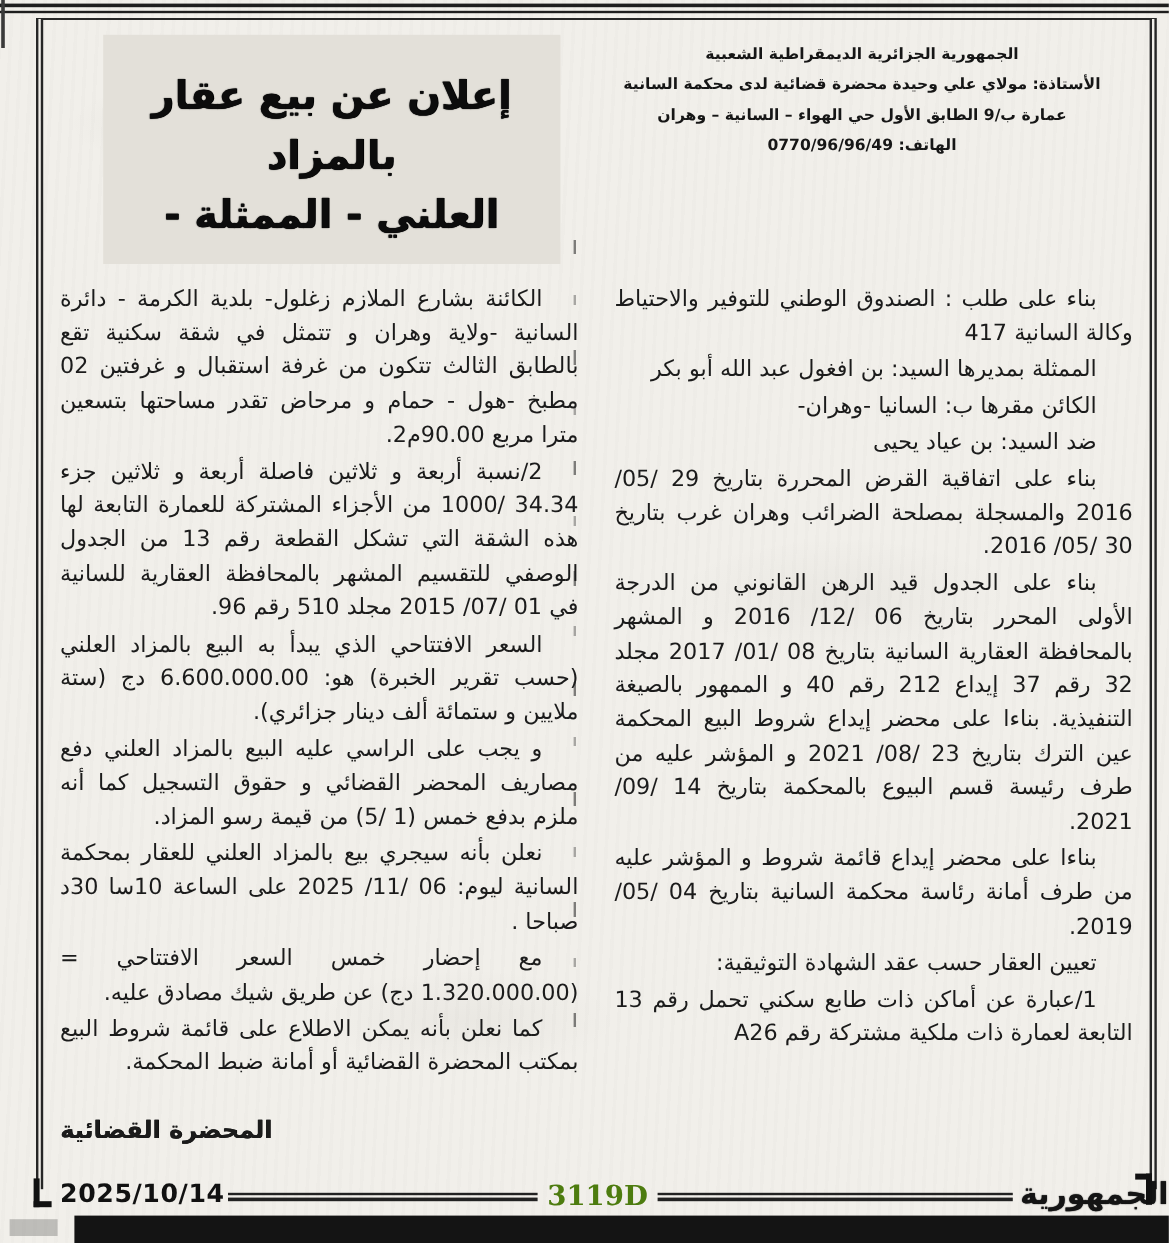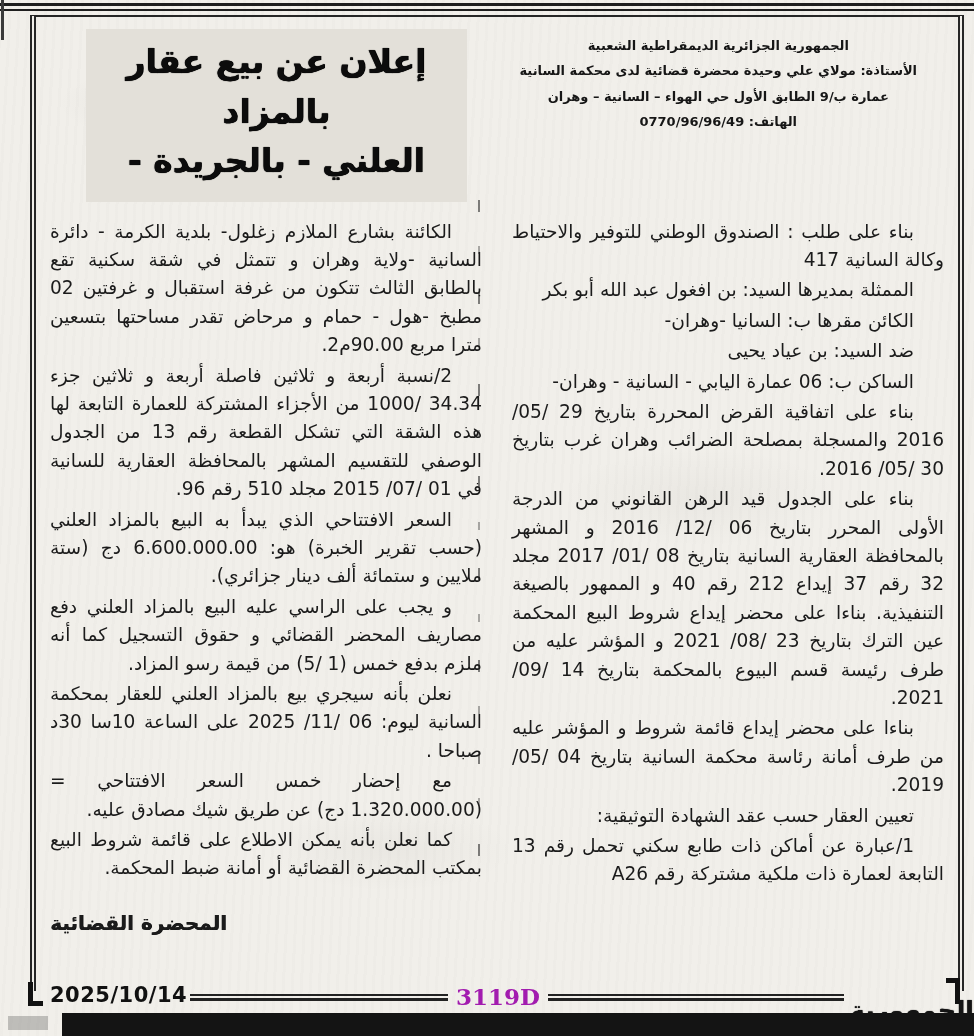--- a/index.html
+++ b/index.html
@@ -29,7 +29,7 @@
     font-size:13px;line-height:1.95;color:#161616;}
   .court-info div{white-space:nowrap;}
   .title-box{
-    background:#e3e0d9;margin:12px 12px 4px 50px;padding:8px 4px 16px;
+    background:#e3e0d9;margin:12px 12px 4px 50px;padding:26px 4px 16px;
     text-align:center;font-weight:bold;font-size:33px;line-height:1.5;color:#0c0c0c;
     text-shadow:0 0 1px #000, .6px 0 0 #000;
   }

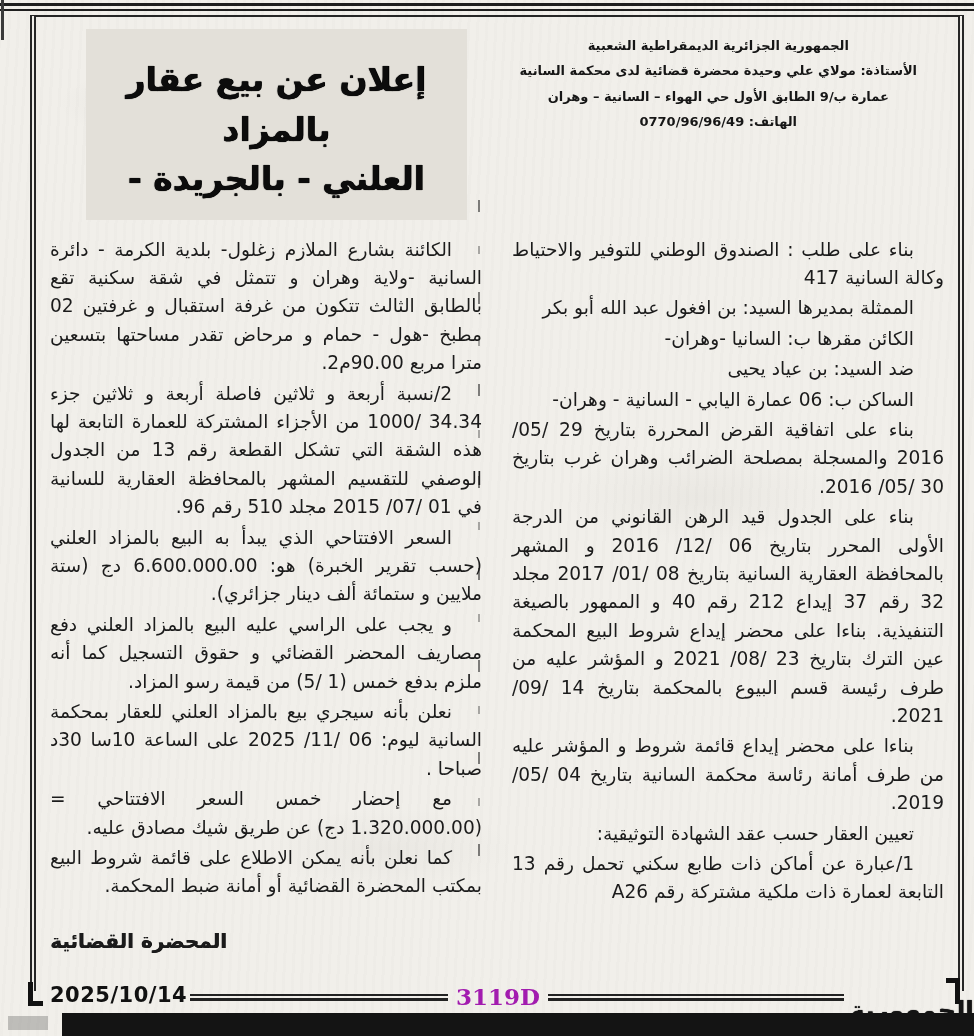--- a/index.html
+++ b/index.html
@@ -81,7 +81,7 @@
     </div>
     <div class="title-box">
       <div>إعلان عن بيع عقار بالمزاد</div>
-      <div>العلني - بالجريدة -</div>
+      <div>العلني - الممثلة -</div>
     </div>
   </div>
 

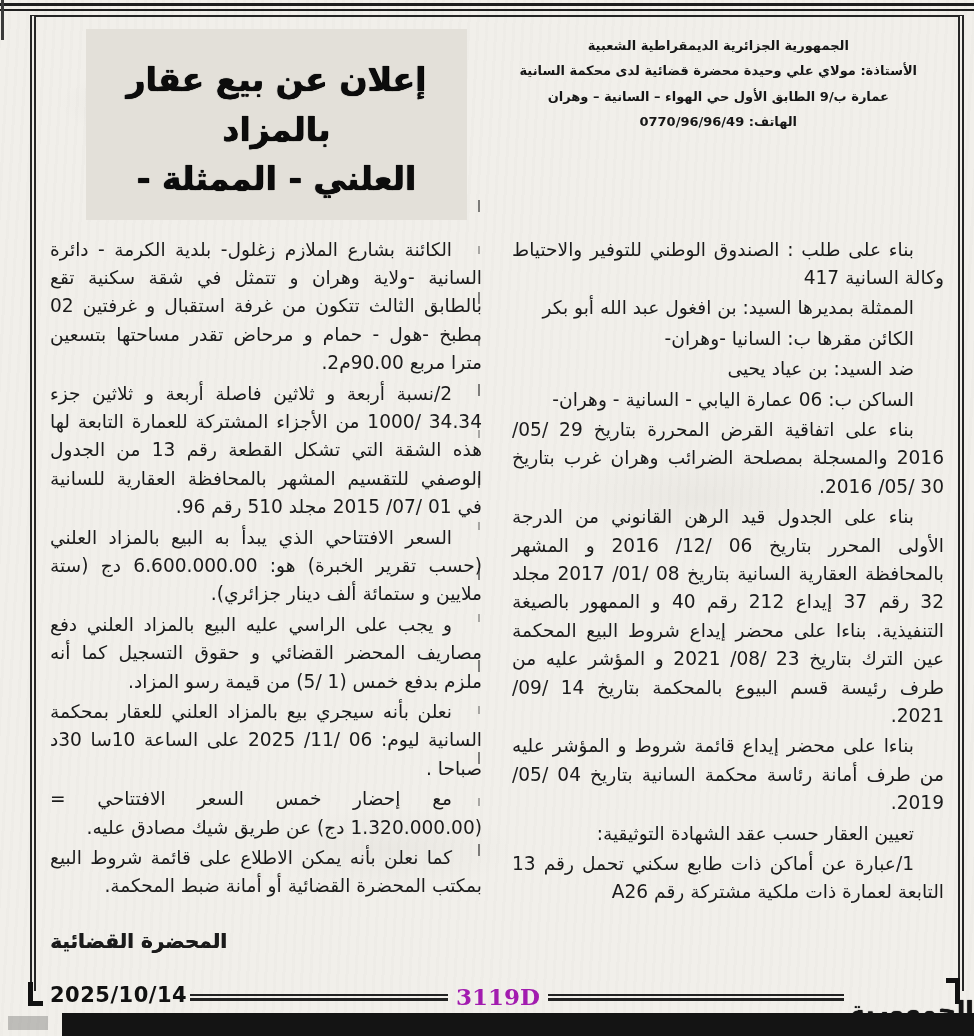--- a/index.html
+++ b/index.html
@@ -91,7 +91,6 @@
         <p class="para">الممثلة بمديرها السيد: بن افغول عبد الله أبو بكر</p>
         <p class="para">الكائن مقرها ب: السانيا -وهران-</p>
         <p class="para">ضد السيد: بن عياد يحيى</p>
-        <p class="para">الساكن ب: 06 عمارة اليابي - السانية - وهران-</p>
         <p class="para">بناء على اتفاقية القرض المحررة بتاريخ 29 /05/ 2016 والمسجلة بمصلحة الضرائب وهران غرب بتاريخ 30 /05/ 2016.</p>
         <p class="para">بناء على الجدول قيد الرهن القانوني من الدرجة الأولى المحرر بتاريخ 06 /12/ 2016 و المشهر بالمحافظة العقارية السانية بتاريخ 08 /01/ 2017 مجلد 32 رقم 37 إيداع 212 رقم 40 و الممهور بالصيغة التنفيذية. بناءا على محضر إيداع شروط البيع المحكمة عين الترك بتاريخ 23 /08/ 2021 و المؤشر عليه من طرف رئيسة قسم البيوع بالمحكمة بتاريخ 14 /09/ 2021.</p>
         <p class="para">بناءا على محضر إيداع قائمة شروط و المؤشر عليه من طرف أمانة رئاسة محكمة السانية بتاريخ 04 /05/ 2019.</p>

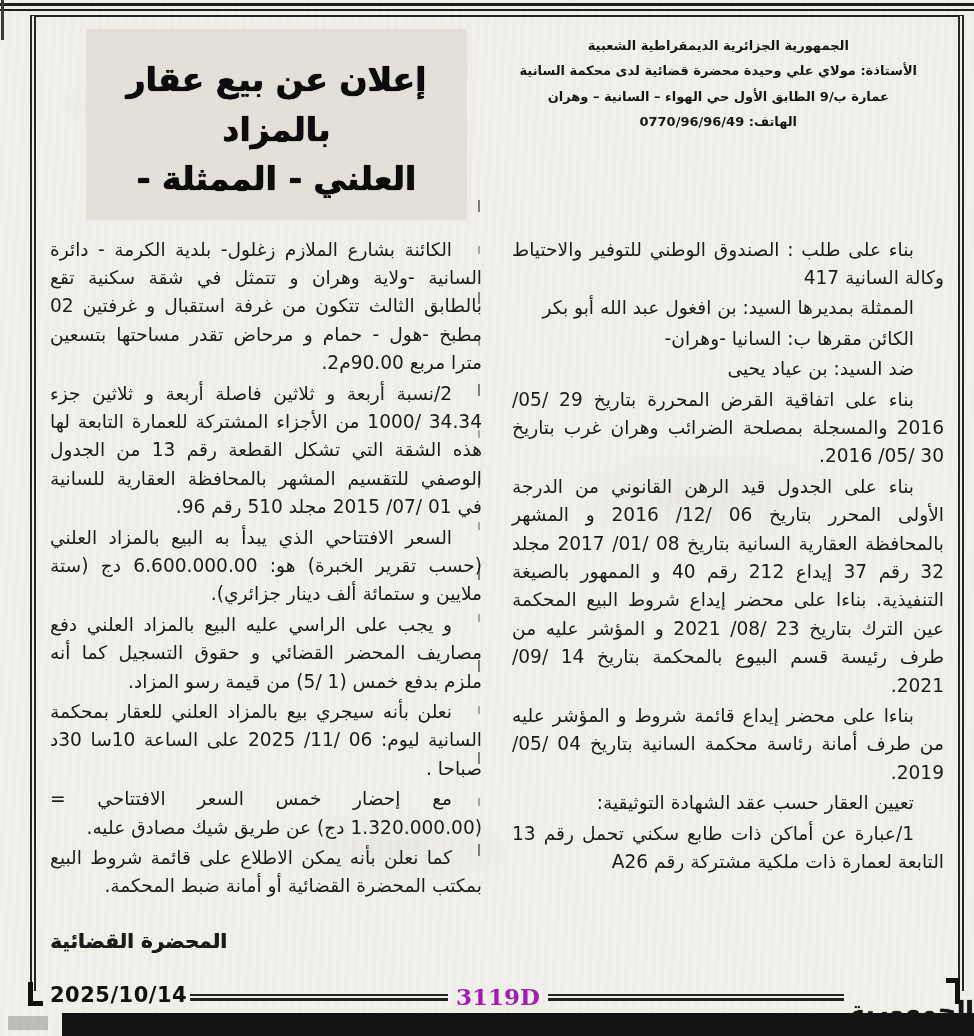--- a/index.html
+++ b/index.html
@@ -56,7 +56,7 @@
   .rule-a{left:190px;width:258px;}
   .rule-b{left:548px;width:296px;}
   .footer-number{position:absolute;left:456px;top:2px;
-    font-family:"DejaVu Serif", serif;font-weight:bold;font-size:23px;color:#a21caf;direction:ltr;}
+    font-family:"DejaVu Serif", serif;font-weight:bold;font-size:23px;color:#4d7c0f;direction:ltr;}
   .footer-logo{position:absolute;left:850px;top:-1px;direction:rtl;
     font-weight:bold;font-size:25px;color:#141414;text-shadow:0 0 1px #000;margin-top:16px;}
   .corner-right{position:absolute;left:946px;top:-3px;width:14px;height:26px;

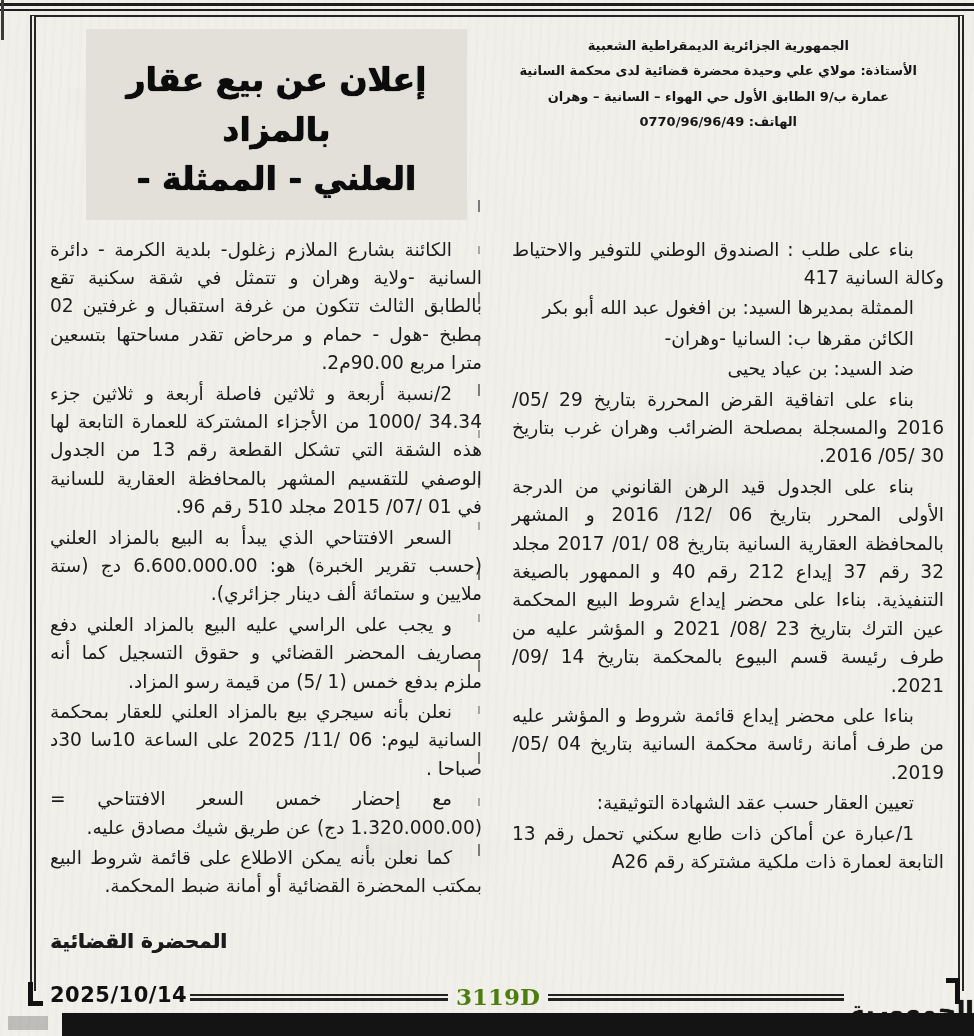--- a/index.html
+++ b/index.html
@@ -58,7 +58,7 @@
   .footer-number{position:absolute;left:456px;top:2px;
     font-family:"DejaVu Serif", serif;font-weight:bold;font-size:23px;color:#4d7c0f;direction:ltr;}
   .footer-logo{position:absolute;left:850px;top:-1px;direction:rtl;
-    font-weight:bold;font-size:25px;color:#141414;text-shadow:0 0 1px #000;margin-top:16px;}
+    font-weight:bold;font-size:25px;color:#141414;text-shadow:0 0 1px #000;}
   .corner-right{position:absolute;left:946px;top:-3px;width:14px;height:26px;
     border-right:5px solid #111;border-top:5px solid #111;box-sizing:border-box;}
   .bottom-bar{position:absolute;left:62px;top:1013px;width:912px;height:23px;background:#141414;}

